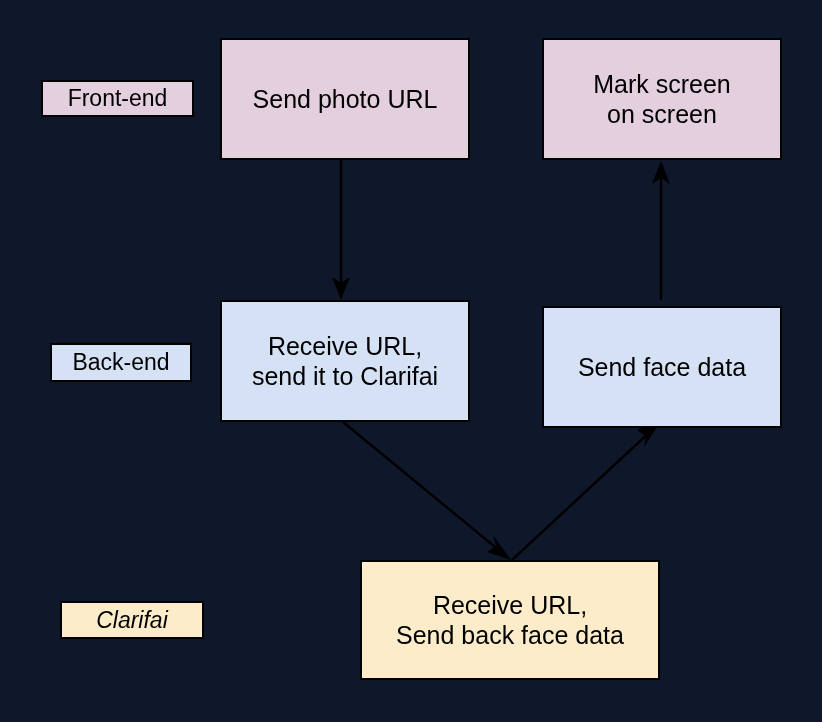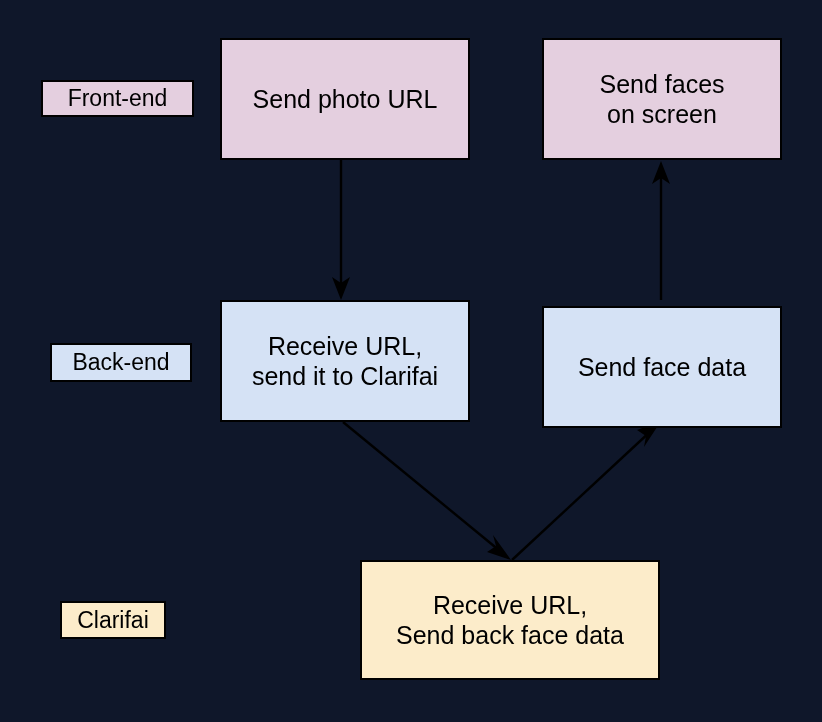--- a/index.html
+++ b/index.html
@@ -99,7 +99,7 @@
 
   <div class="node process fill-pink" style="left:220px; top:38px; width:250px; height:122px;">Send photo URL</div>
 
-  <div class="node process fill-pink" style="left:542px; top:38px; width:240px; height:122px;">Send faces
+  <div class="node process fill-pink" style="left:542px; top:38px; width:240px; height:122px;">Mark screen
 on screen</div>
 
   <div class="node process fill-blue" style="left:220px; top:300px; width:250px; height:122px;">Receive URL,

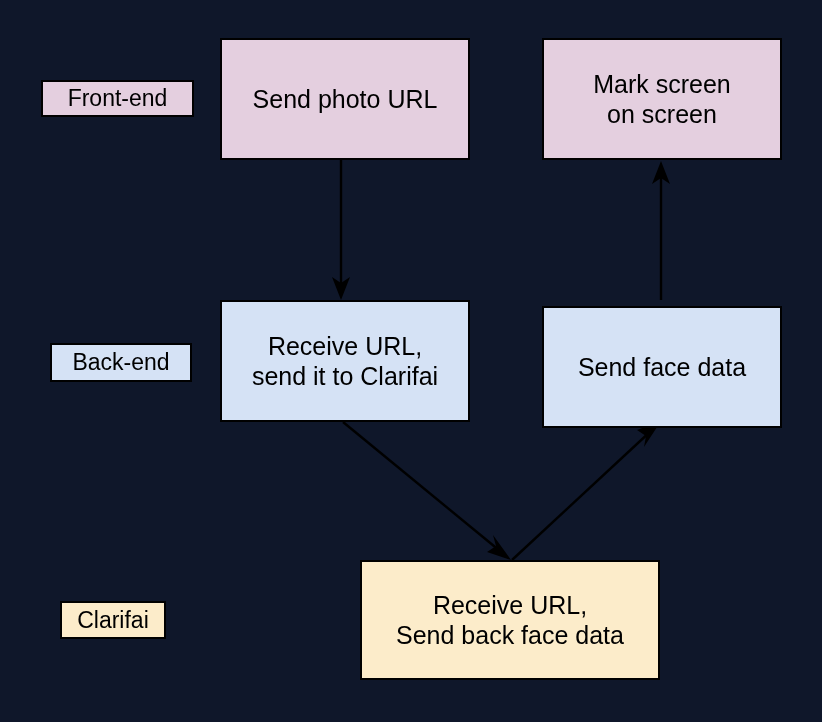--- a/index.html
+++ b/index.html
@@ -95,7 +95,7 @@
 
   <div class="node legend fill-blue" style="left:50px; top:343px; width:142px; height:39px;">Back-end</div>
 
-  <div class="node legend fill-yellow" style="left:60px; top:601px; width:106px; height:38px;">Clarifai</div>
+  <div class="node legend fill-yellow" style="left:60px; top:601px; width:144px; height:38px;font-style:italic;">Clarifai</div>
 
   <div class="node process fill-pink" style="left:220px; top:38px; width:250px; height:122px;">Send photo URL</div>
 

